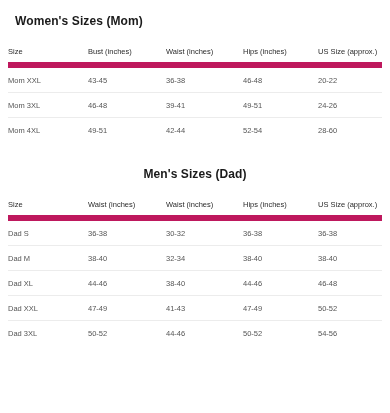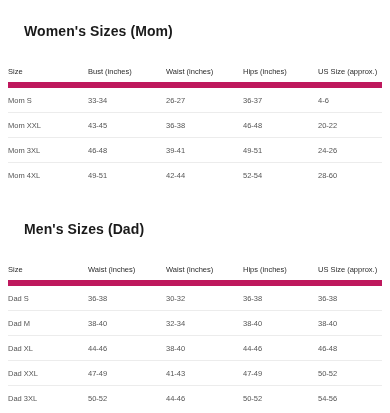--- a/index.html
+++ b/index.html
@@ -19,11 +19,11 @@
     box-sizing: border-box;
   }
   .section-title {
-    font-size: 14px;
+    font-size: 12px;
     font-weight: bold;
     color: #1a1a1a;
     letter-spacing: 0.1px;
-    margin: 16px;
+    margin: 7px;
     padding: 7px 0 6px 0;
   }
   .section + .section .section-title {

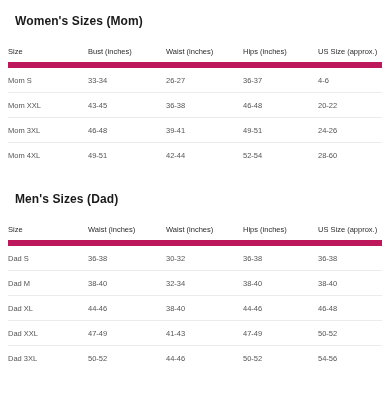--- a/index.html
+++ b/index.html
@@ -89,13 +89,6 @@
           </thead>
           <tbody>
             <tr>
-              <td>Mom S</td>
-              <td>33-34</td>
-              <td>26-27</td>
-              <td>36-37</td>
-              <td>4-6</td>
-            </tr>
-            <tr>
               <td>Mom XXL</td>
               <td>43-45</td>
               <td>36-38</td>

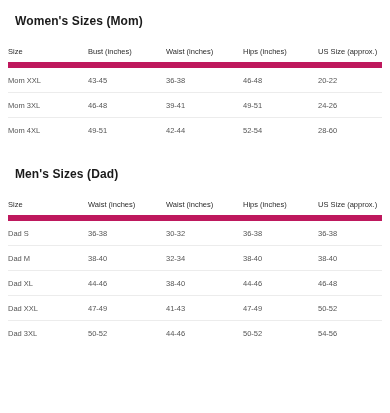--- a/index.html
+++ b/index.html
@@ -28,6 +28,7 @@
   }
   .section + .section .section-title {
     padding-top: 18px;
+    text-align: center;
   }
   table.size-table {
     width: 100%;

